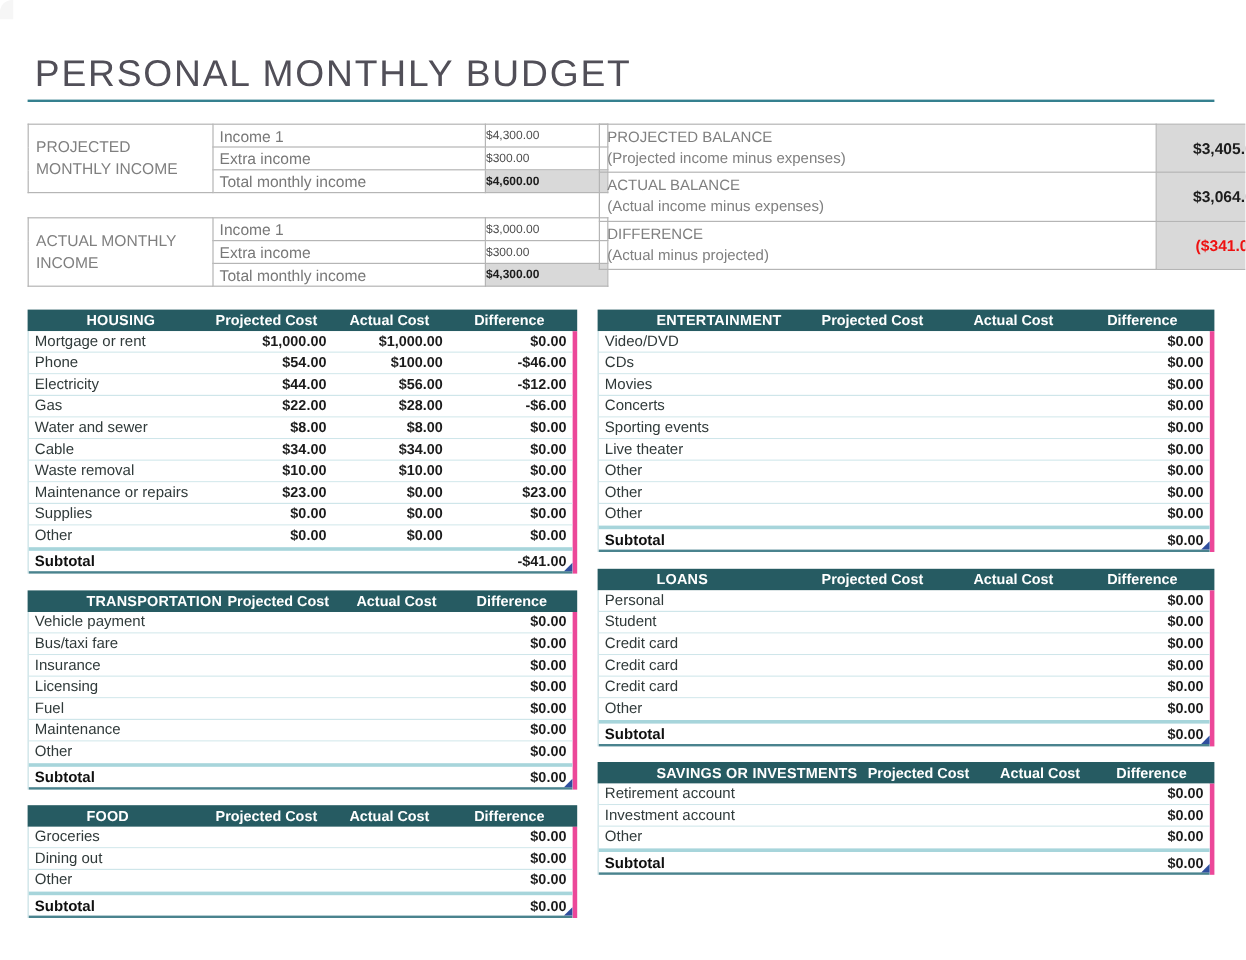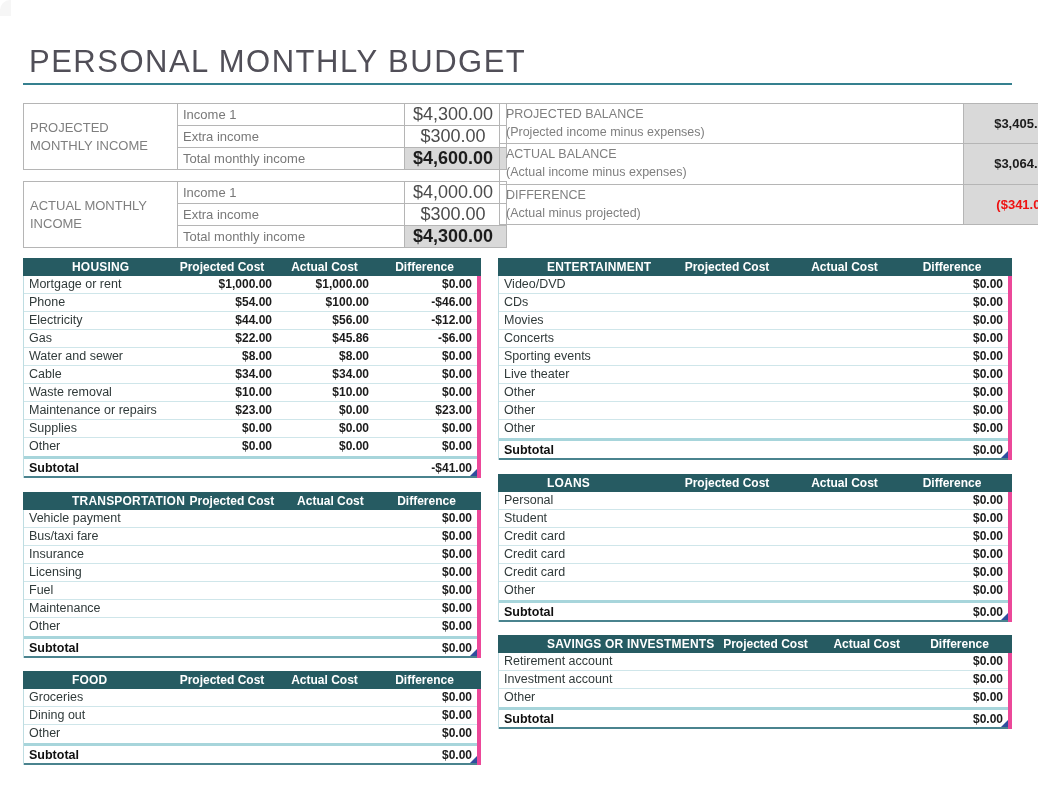--- a/index.html
+++ b/index.html
@@ -21,7 +21,7 @@
   .ilabel{width:143px;color:#7f7f7f;font-size:13px;line-height:1.35;
           padding:2px 4px 2px 6px;vertical-align:middle;}
   .iitem{width:217px;color:#787878;font-size:13px;padding:0 4px 0 5px;}
-  .ival{width:96px;text-align:center;color:#4c4c4c;font-size:18px;padding:0 5px 0 0;}
+  .ival{width:96px;text-align:left;color:#4c4c4c;font-size:10px;padding:0 5px 0 0;}
   tr.total .ival{background:#d9d9d9;font-weight:bold;color:#1c1c1c;}
 
   

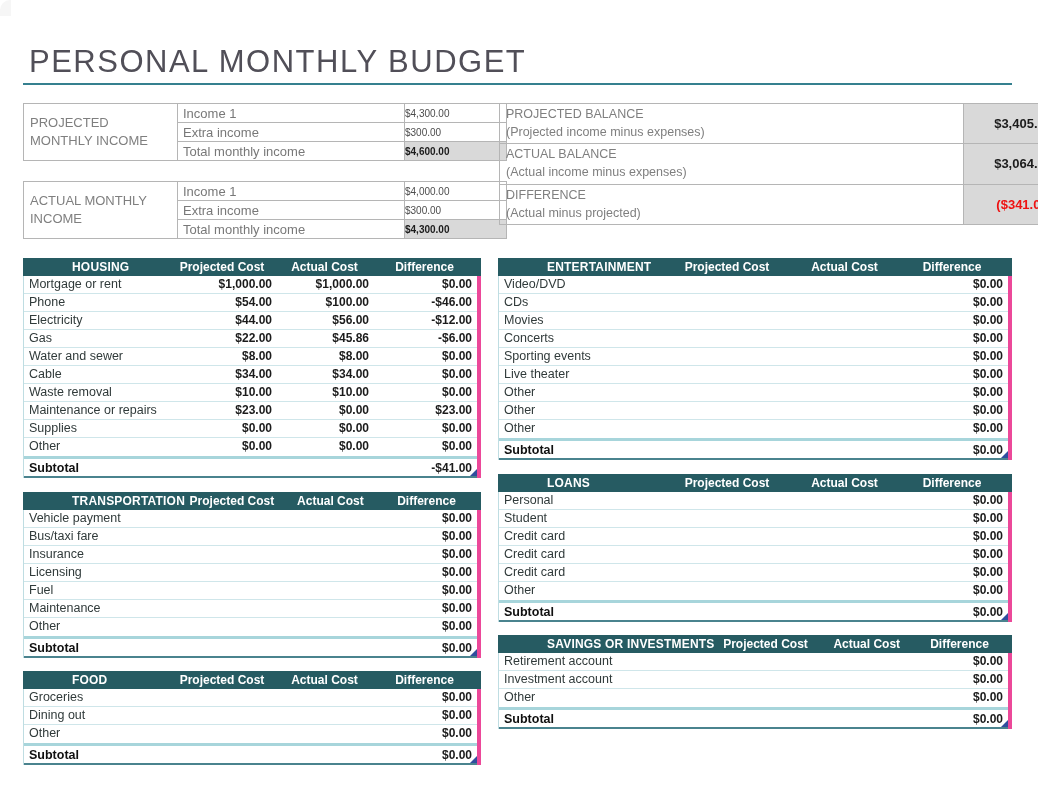--- a/index.html
+++ b/index.html
@@ -95,7 +95,7 @@
           <tr>
         <td class="ilabel" rowspan="3">ACTUAL MONTHLY INCOME</td>
         <td class="iitem">Income 1</td>
-        <td class="ival">$4,000.00</td>
+        <td class="ival">$3,000.00</td>
       </tr>
       <tr>
         <td class="iitem">Extra income</td>

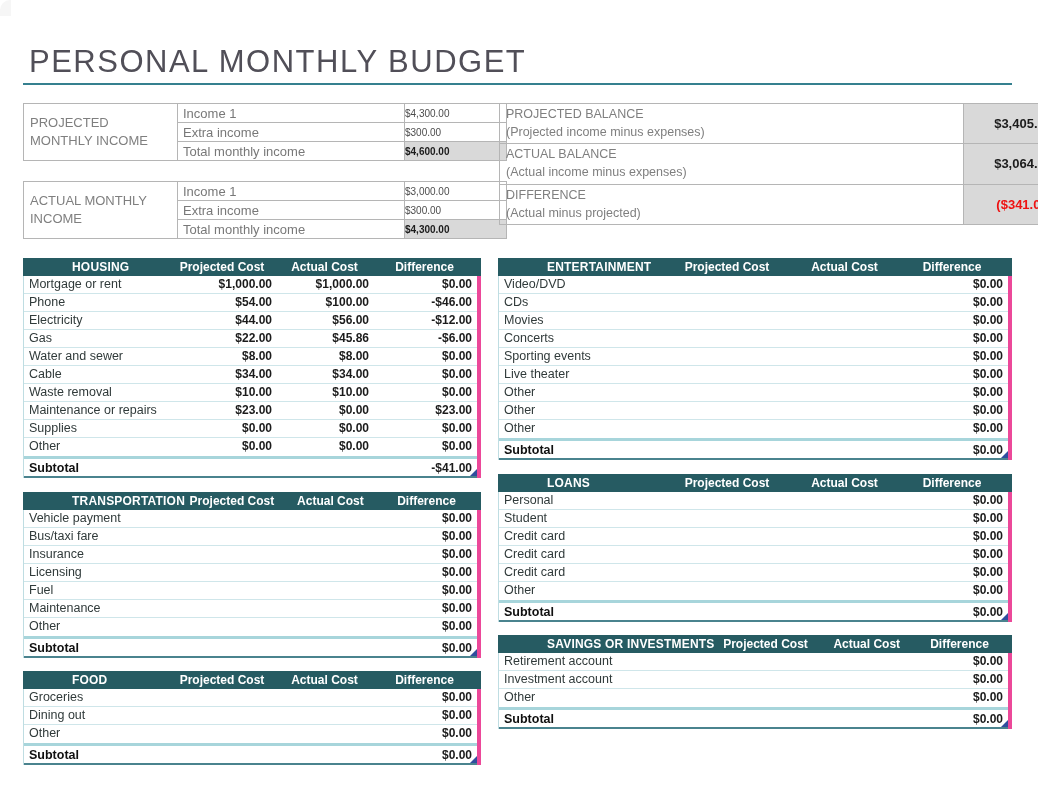--- a/index.html
+++ b/index.html
@@ -171,7 +171,7 @@
     <div class="erow">
       <div class="rlabel">Gas</div>
       <div class="m c1">$22.00</div>
-      <div class="m c2">$45.86</div>
+      <div class="m c2">$28.00</div>
       <div class="m c3">-$6.00</div>
 
     </div>

